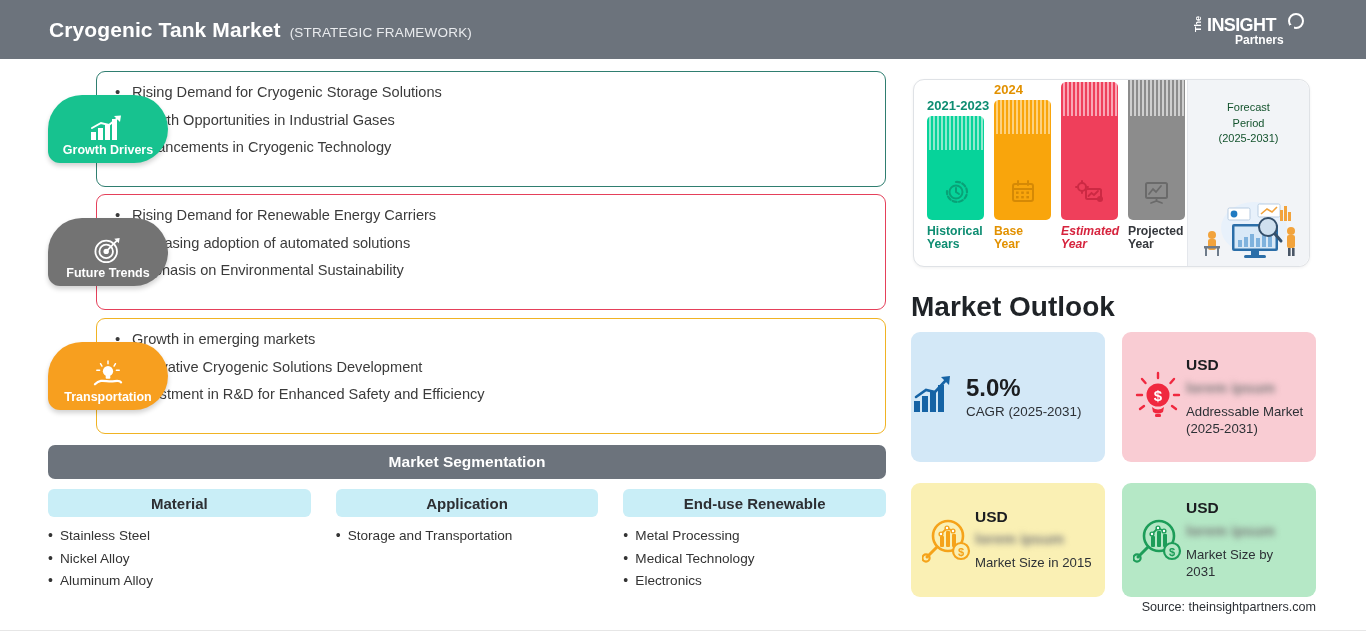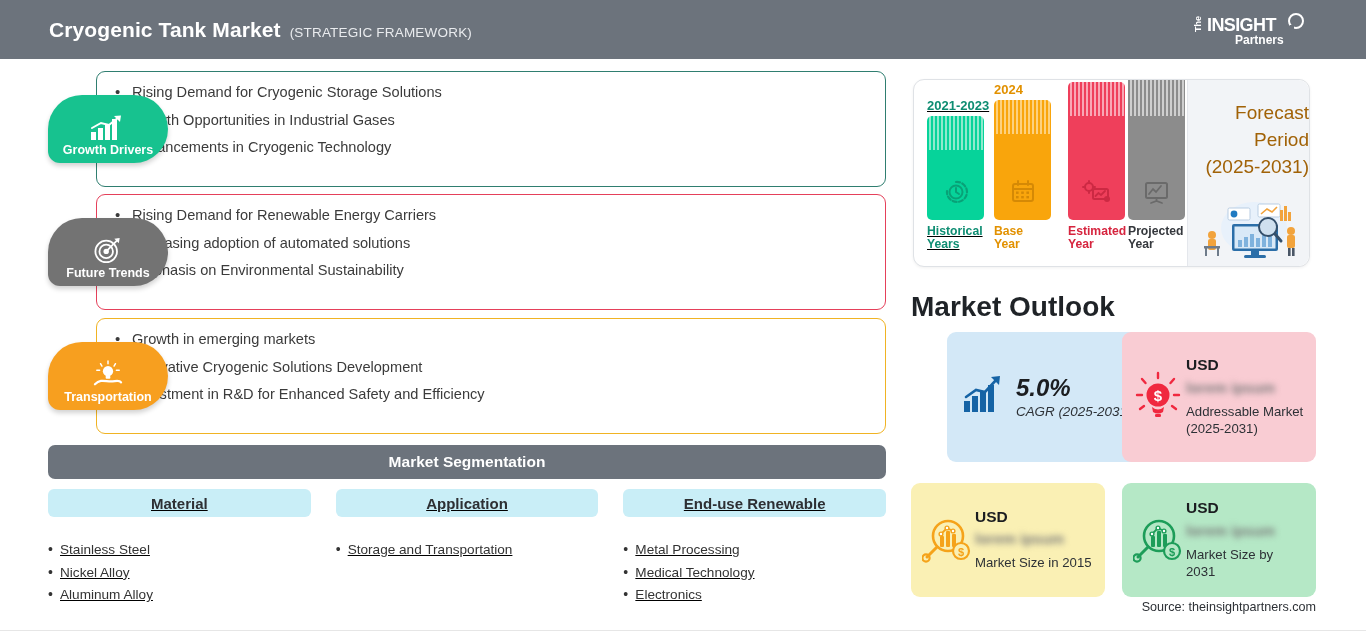--- a/index.html
+++ b/index.html
@@ -303,7 +303,7 @@
   <div class="forecast-panel">
     <div class="bars">
 
-      <div class="bar-col" style="left:13px;text-decoration:underline;">
+      <div class="bar-col" style="left:13px;">
         <div class="bar-year" style="color:#0e8d72;">2021-2023</div>
         <div class="bar-shape" style="height:104px;">
           <div class="bar-stripes" style="background:repeating-linear-gradient(90deg,#06d39a 0 2px,#8fe9cd 2px 4px);"></div>

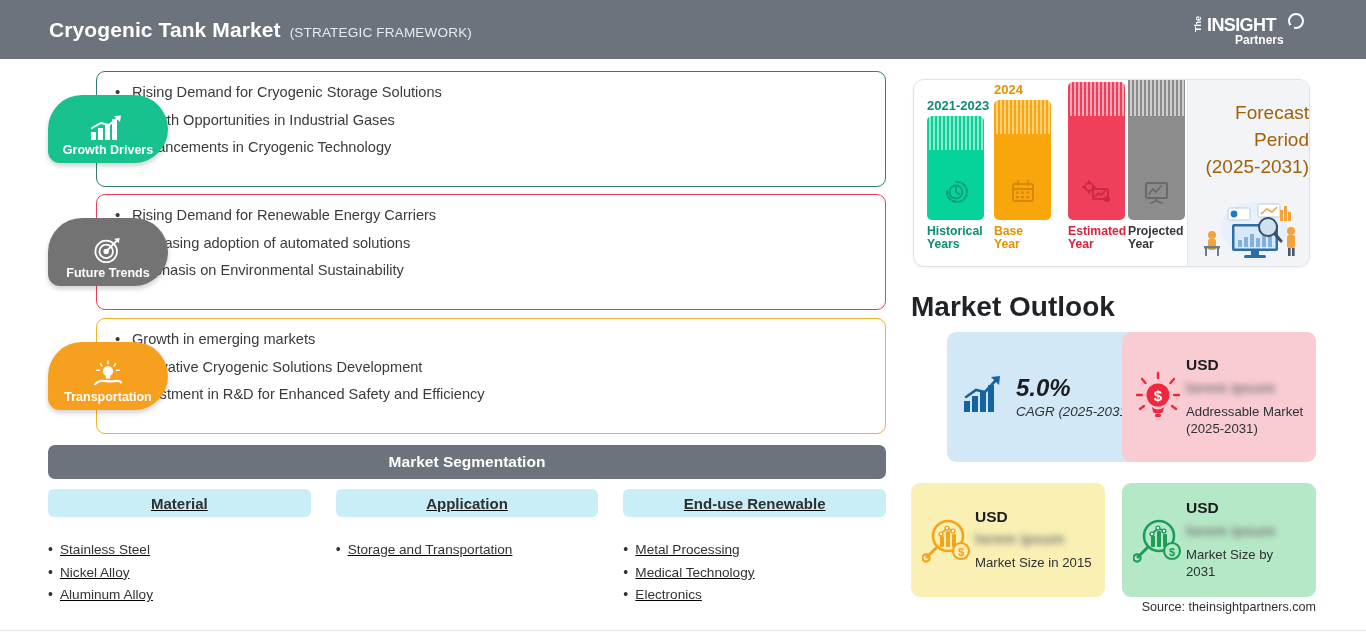--- a/index.html
+++ b/index.html
@@ -131,8 +131,8 @@
     border-radius: 0 11px 11px 0;
   }
   .forecast-right .fr-text {
-    text-align: right; padding-top: 20px;
-    font-size: 19px; color: #a16207; line-height: 1.42;
+    text-align: center; padding-top: 20px;
+    font-size: 11px; color: #14532d; line-height: 1.42;
   }
 
   

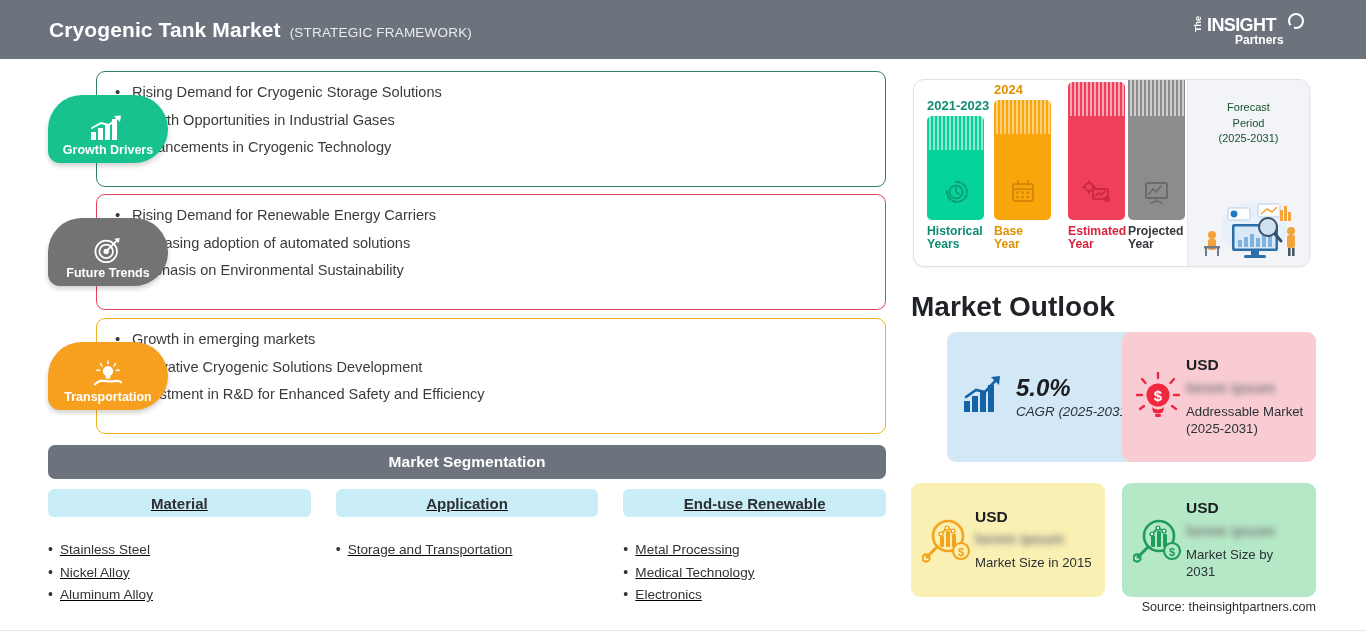--- a/index.html
+++ b/index.html
@@ -345,7 +345,7 @@
         <div class="bar-caption" style="color:#e29100;">Base Year</div>
       </div>
 
-      <div class="bar-col" style="left:154px;">
+      <div class="bar-col" style="left:147px;font-style:italic;">
 
         <div class="bar-shape" style="height:138px;">
           <div class="bar-stripes" style="background:repeating-linear-gradient(90deg,#ef3f5b 0 2px,#f9a7b5 2px 4px);"></div>

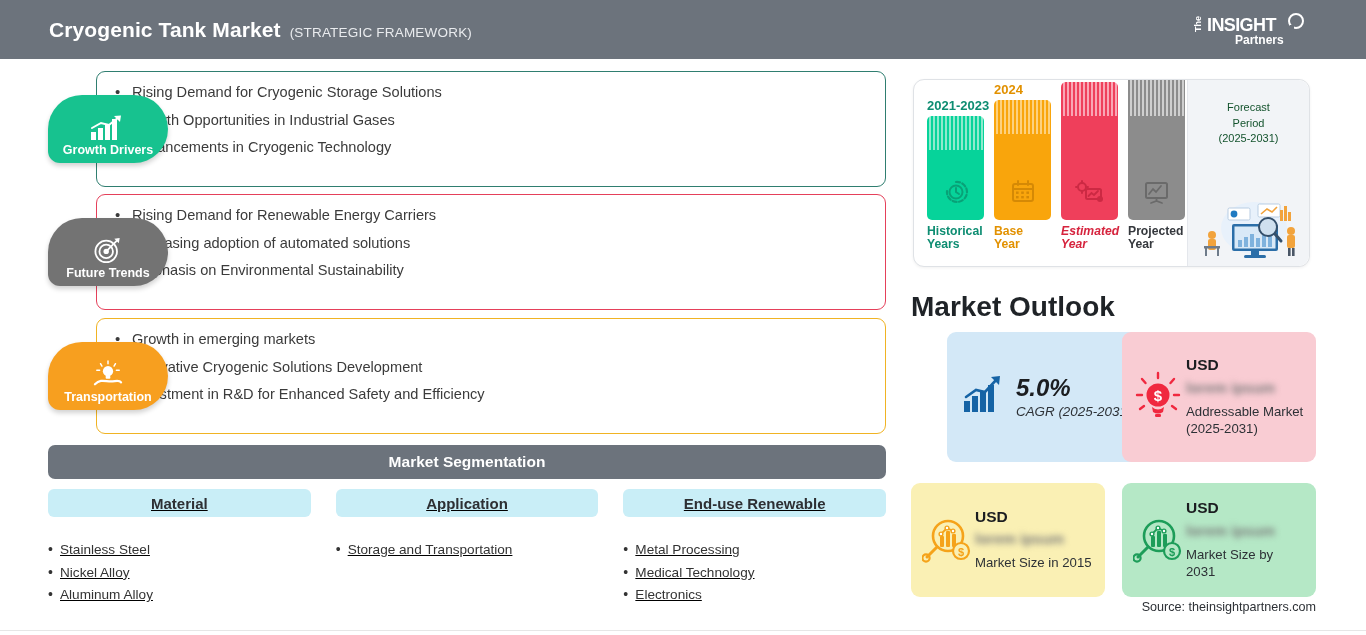--- a/index.html
+++ b/index.html
@@ -144,8 +144,8 @@
     position: absolute; border-radius: 9px; padding: 0;
   }
   .card-cagr {
-    left: 947px; top: 332px; width: 194px; height: 130px; background: #d3e8f7;
-    display: flex; align-items: center; padding-left: 14px; font-style: italic;
+    left: 911px; top: 332px; width: 194px; height: 130px; background: #d3e8f7;
+    display: flex; align-items: center; 
   }
   .cagr-text { margin-left: 9px; }
   .cagr-value { font-size: 24px; font-weight: bold; color: #1b1d20; line-height: 1.05; }

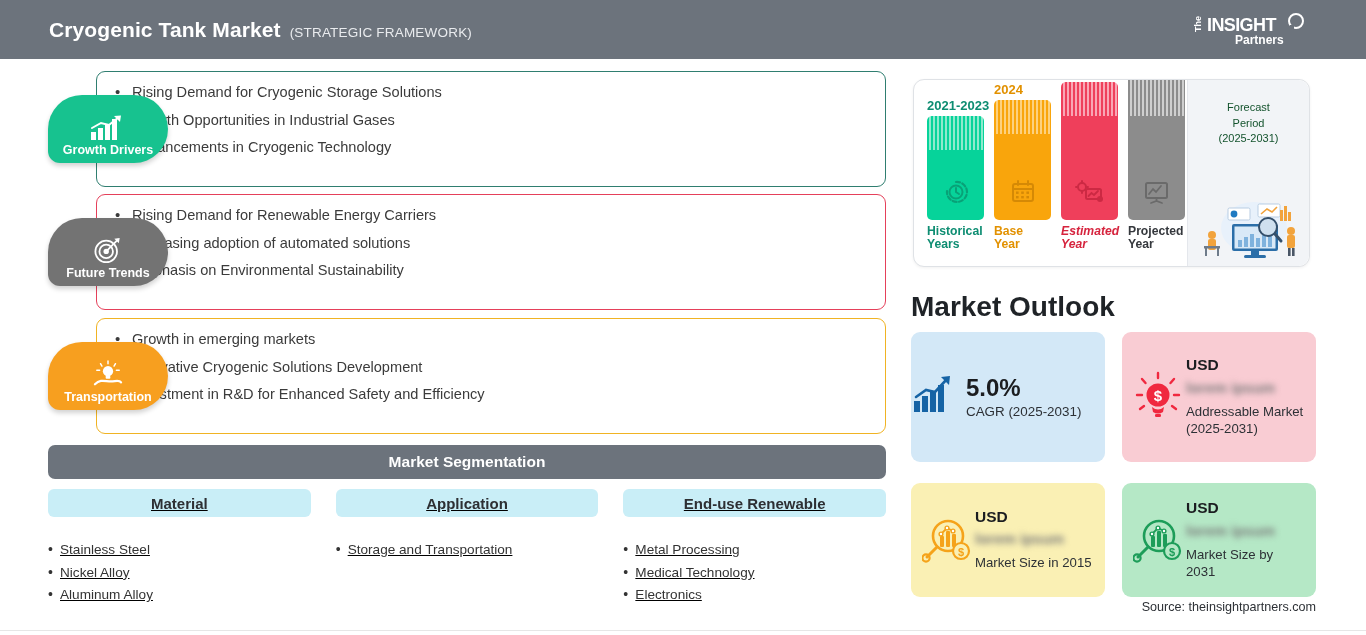--- a/index.html
+++ b/index.html
@@ -81,7 +81,7 @@
     position: absolute; left: 48px; top: 489px; width: 838px;
     display: flex; gap: 25px;
   }
-  .seg-col { width: 263px; text-decoration: underline; }
+  .seg-col { width: 263px; }
   .seg-col-head {
     height: 28px; background: #c9eef7; border-radius: 6px;
     display: flex; align-items: center; justify-content: center;

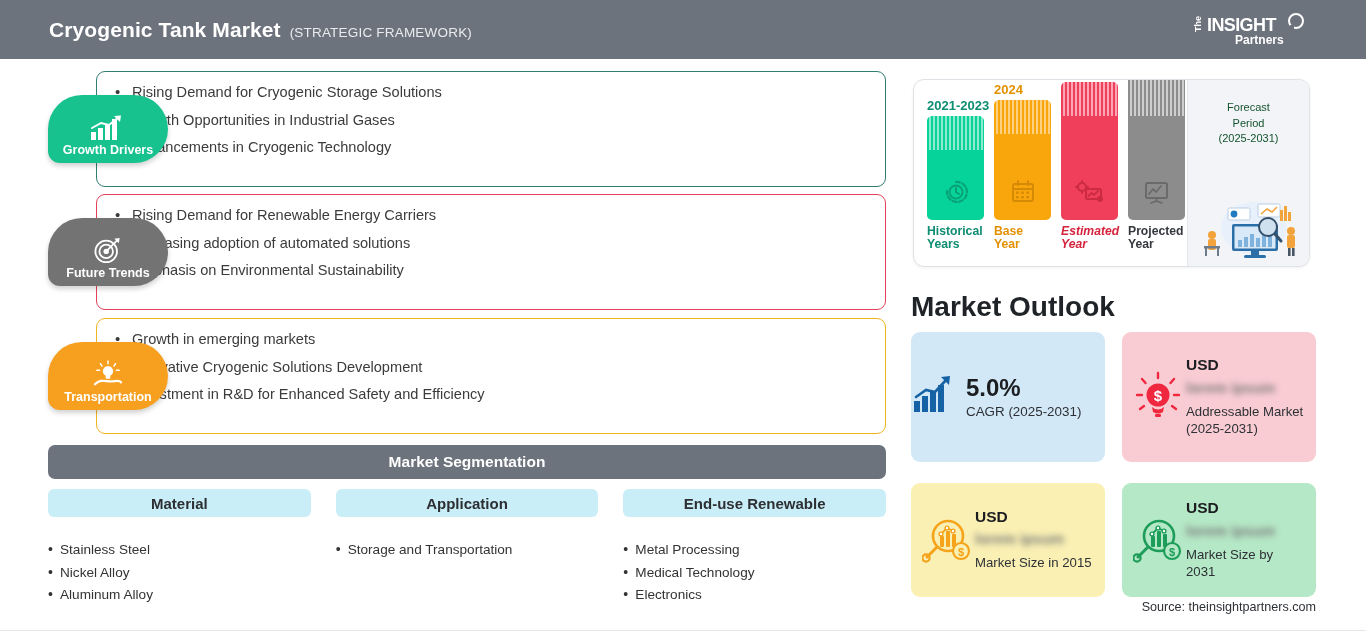--- a/index.html
+++ b/index.html
@@ -87,7 +87,7 @@
     display: flex; align-items: center; justify-content: center;
     font-size: 15px; font-weight: bold; color: #2d2f33;
   }
-  .seg-list { margin-top: 26px; }
+  .seg-list { margin-top: 12px; }
   .seg-list li {
     list-style: none; position: relative; padding-left: 12px;
     font-size: 13.6px; color: #333; line-height: 1; margin-bottom: 9px;

